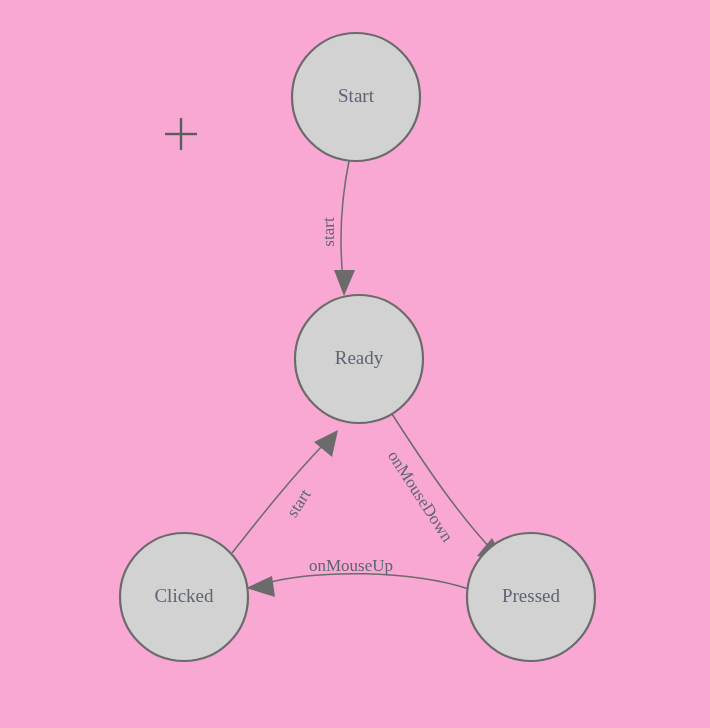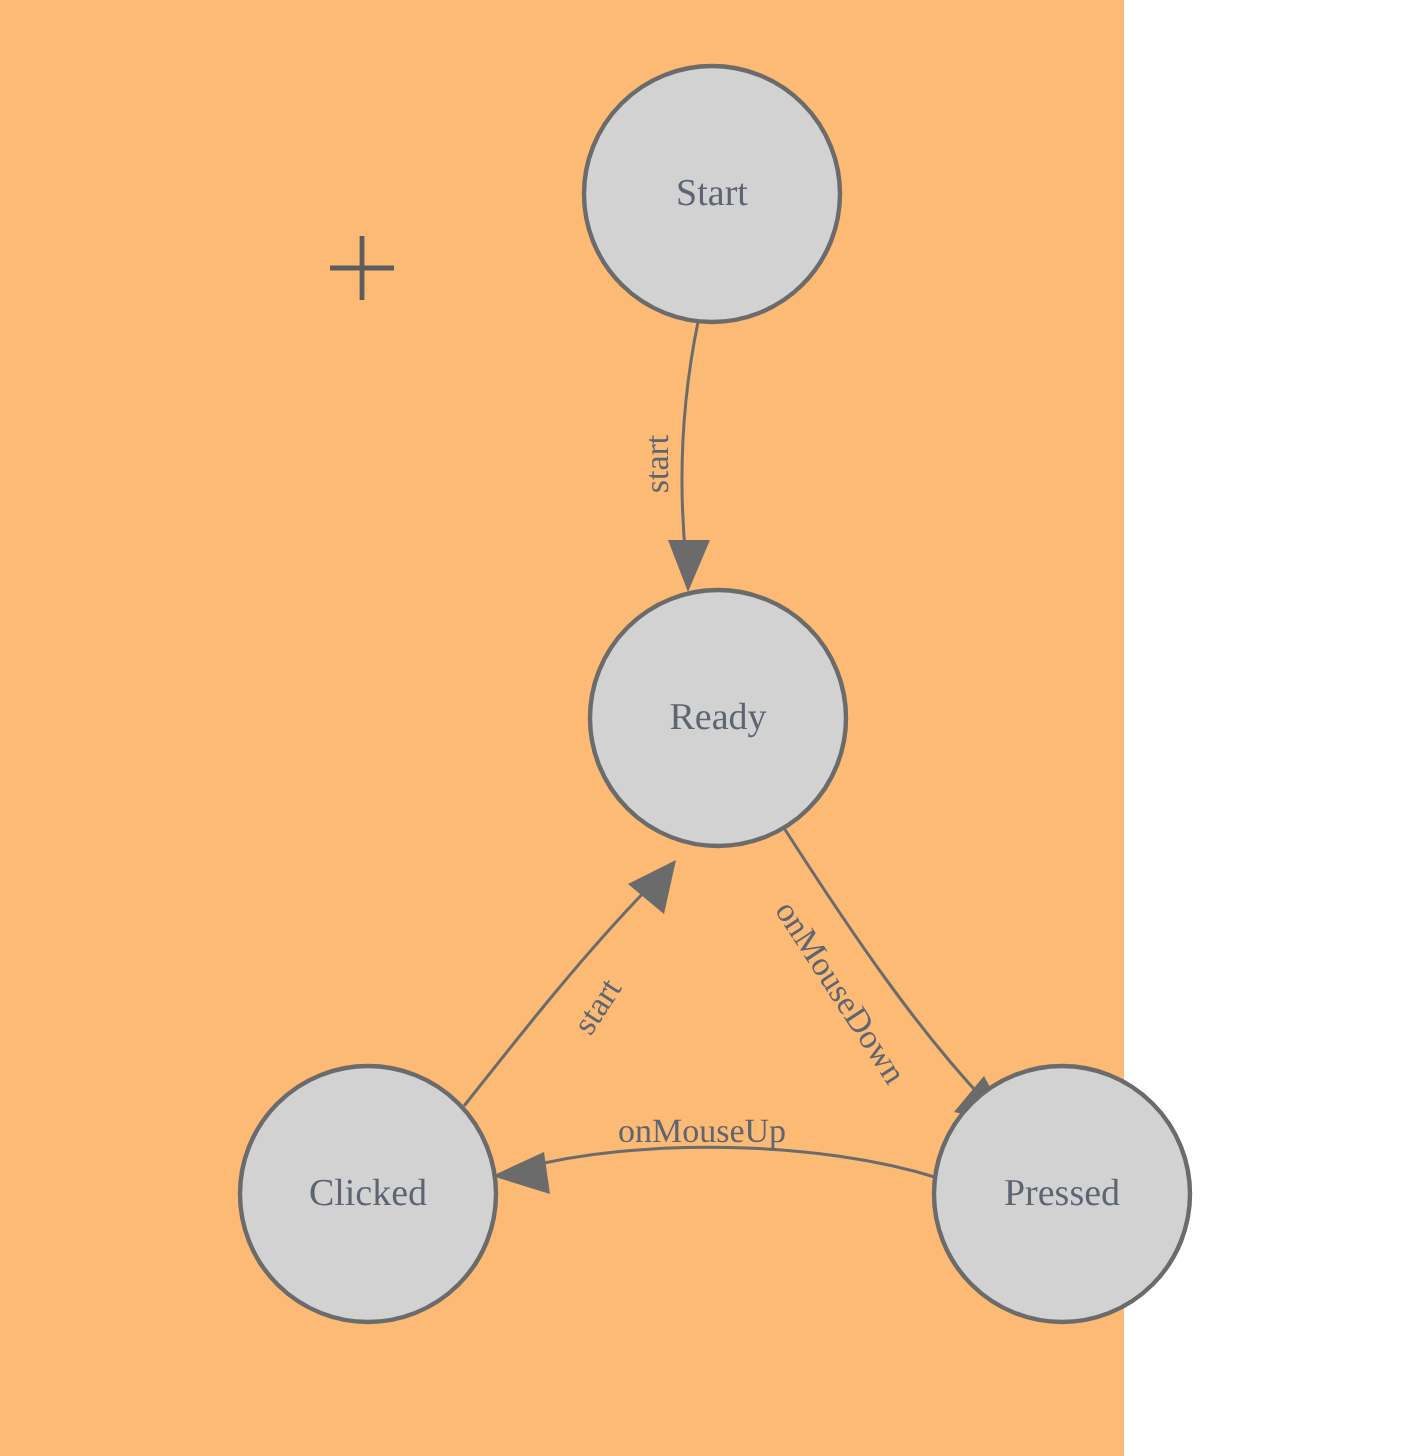--- a/index.html
+++ b/index.html
@@ -15,9 +15,9 @@
   }
   #canvas {
     position: relative;
-    width: 562px;
+    width: 710px;
     height: 728px;
-    background: #fdba74;
+    background: #f9a8d4;
   }
   svg#diagram {
     position: absolute;

